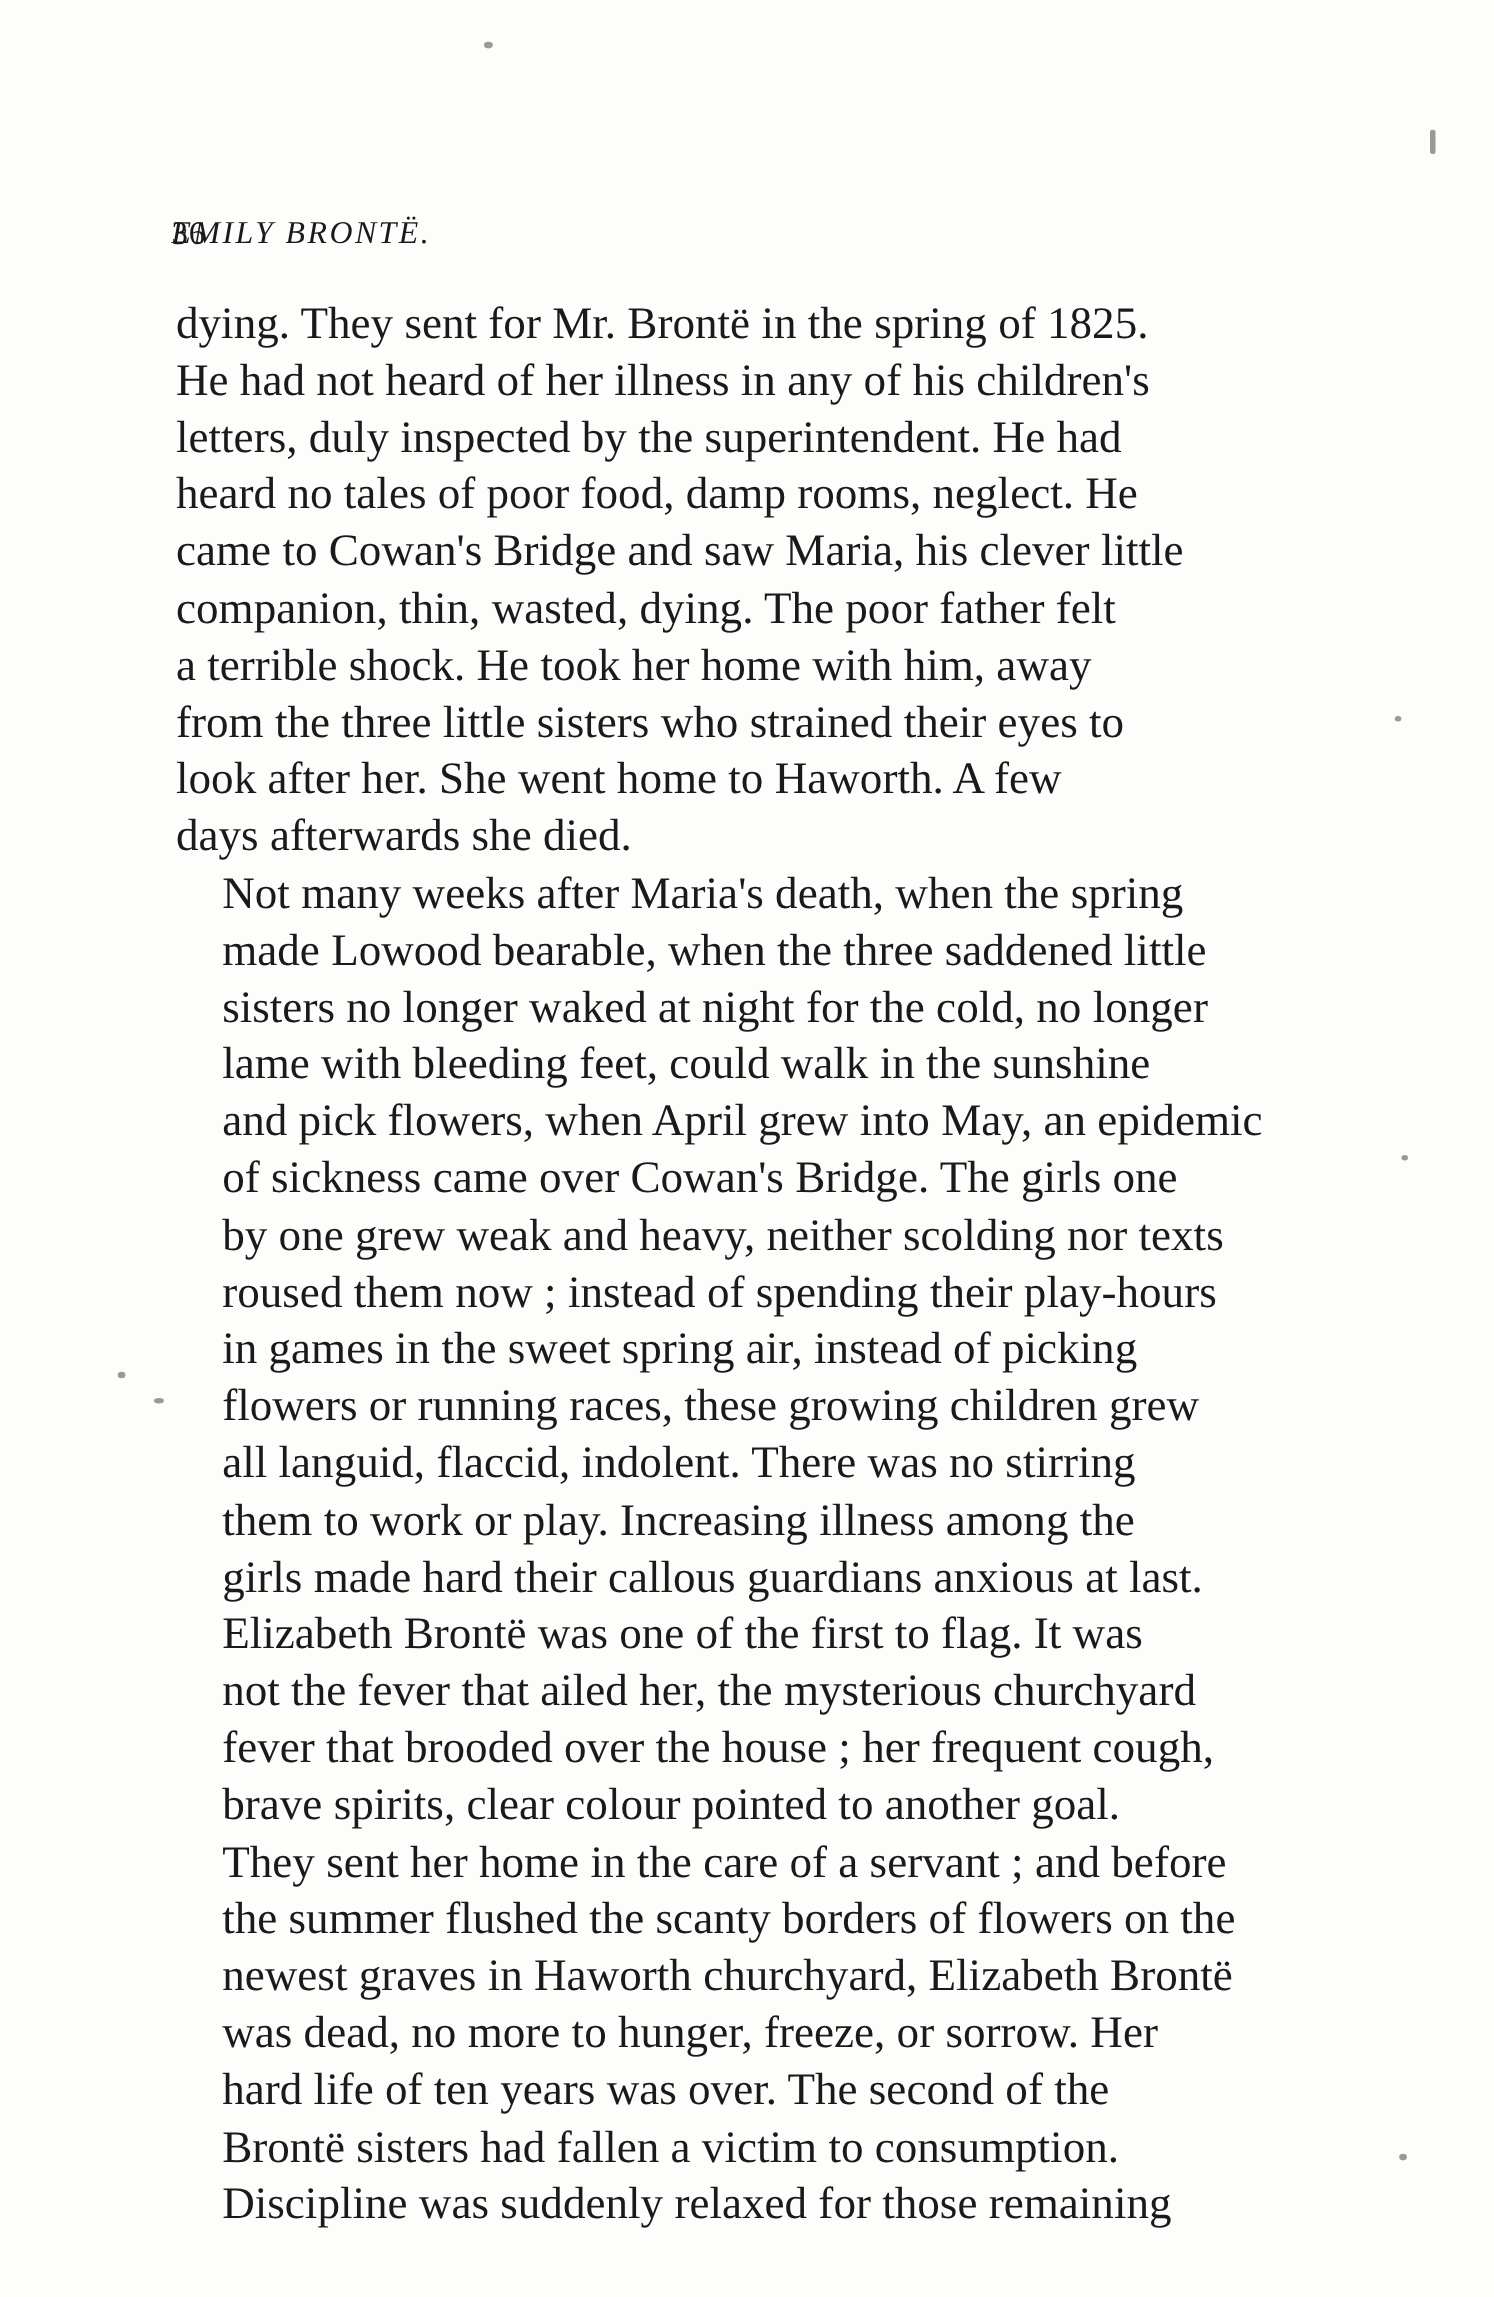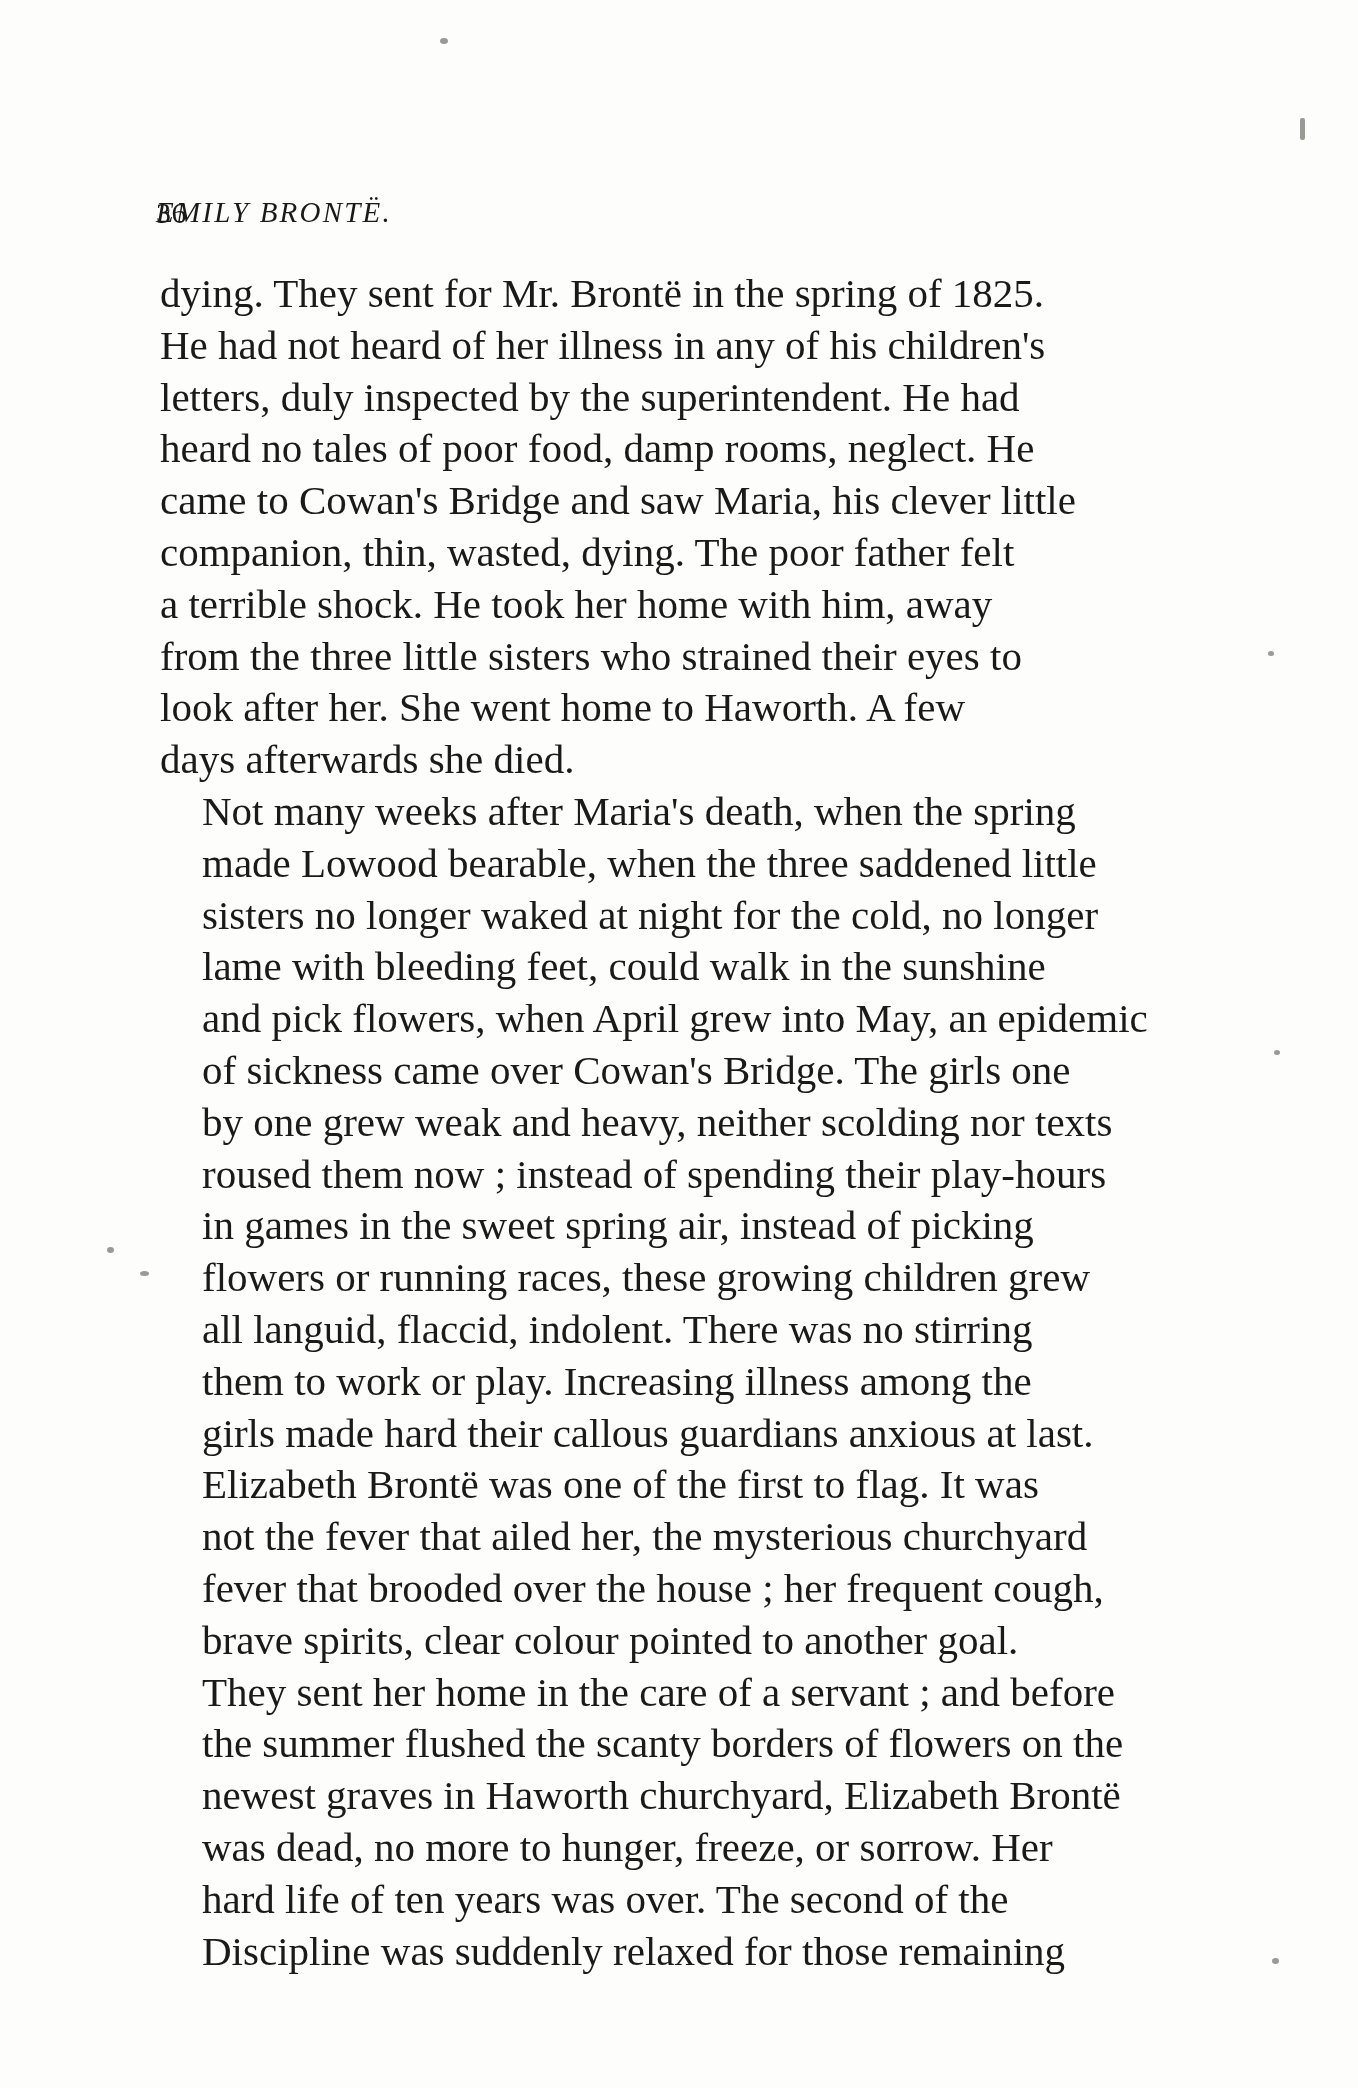--- a/index.html
+++ b/index.html
@@ -131,6 +131,7 @@
       <span class="line">newest graves in Haworth churchyard, Elizabeth Brontë</span>
       <span class="line">was  dead, no more  to  hunger,  freeze,  or  sorrow.    Her</span>
       <span class="line">hard  life  of  ten  years  was  over.    The  second  of  the</span>
+      <span class="line">Brontë sisters had fallen a victim to consumption.</span>
     </p>
 
     <p class="para indent">

